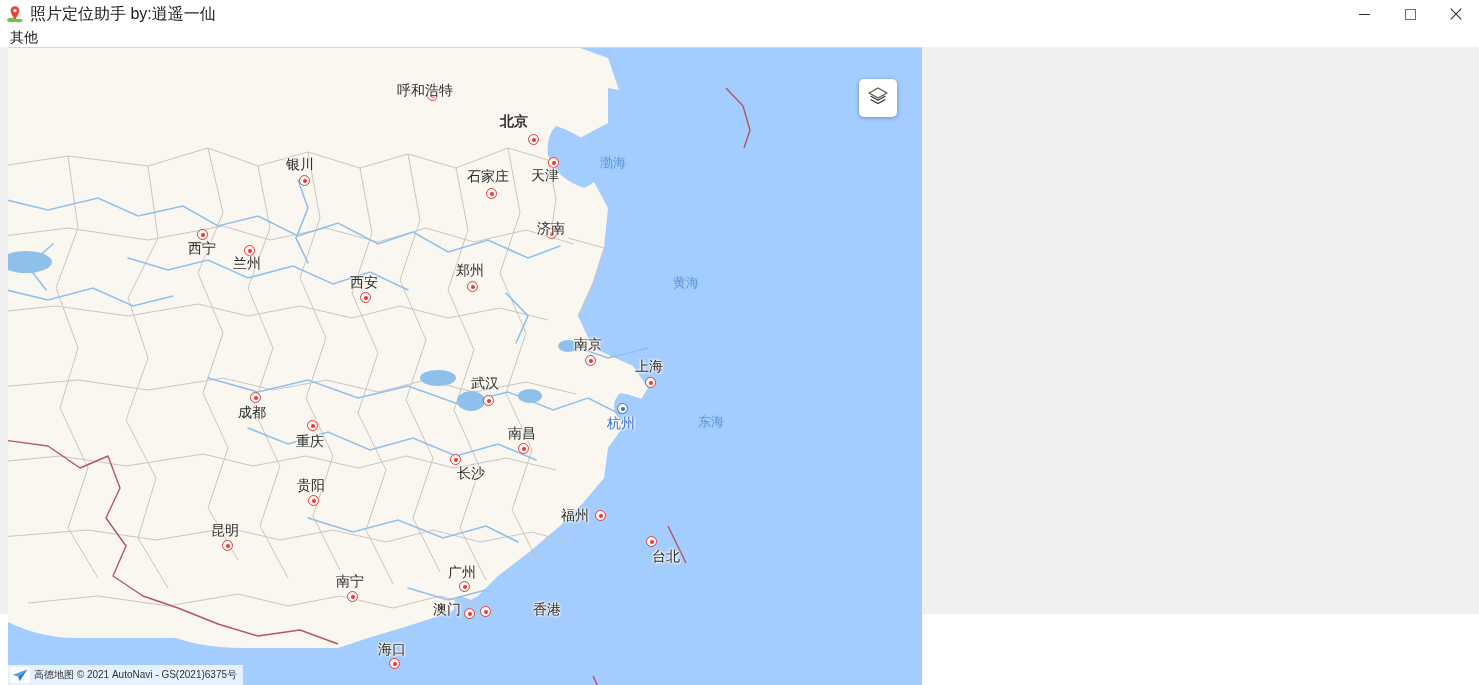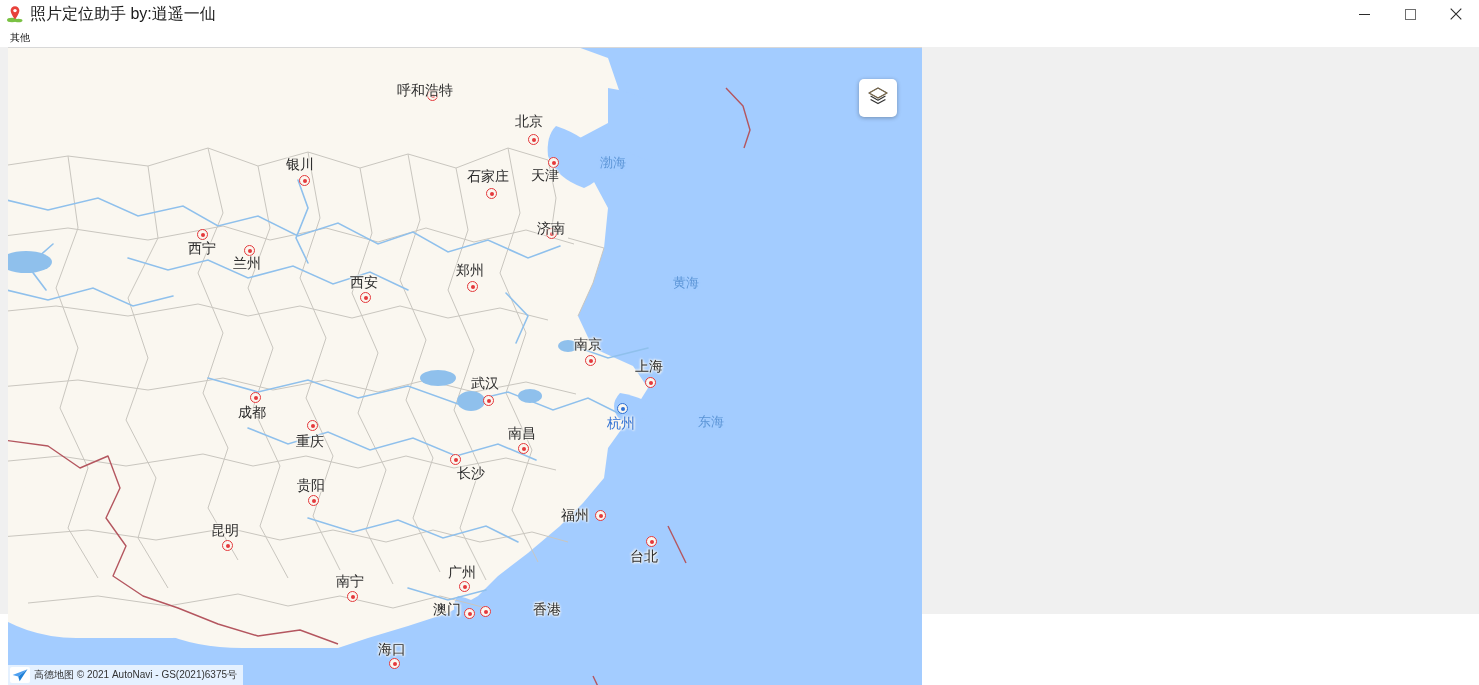--- a/index.html
+++ b/index.html
@@ -33,7 +33,7 @@
     position: absolute; left: 0; top: 28px; width: 1479px; height: 19px;
     background: #ffffff; display: flex; align-items: center;
   }
-  .menu-item { font-size: 10px; color: #111; padding: 0 6px; margin-left: 4px; }
+  .menu-item { font-size: 14px; color: #111; padding: 0 6px; margin-left: 4px; }
 
   
   .content { position: absolute; left: 0; top: 47px; width: 1479px; height: 567px; background: #f0f0f0; }

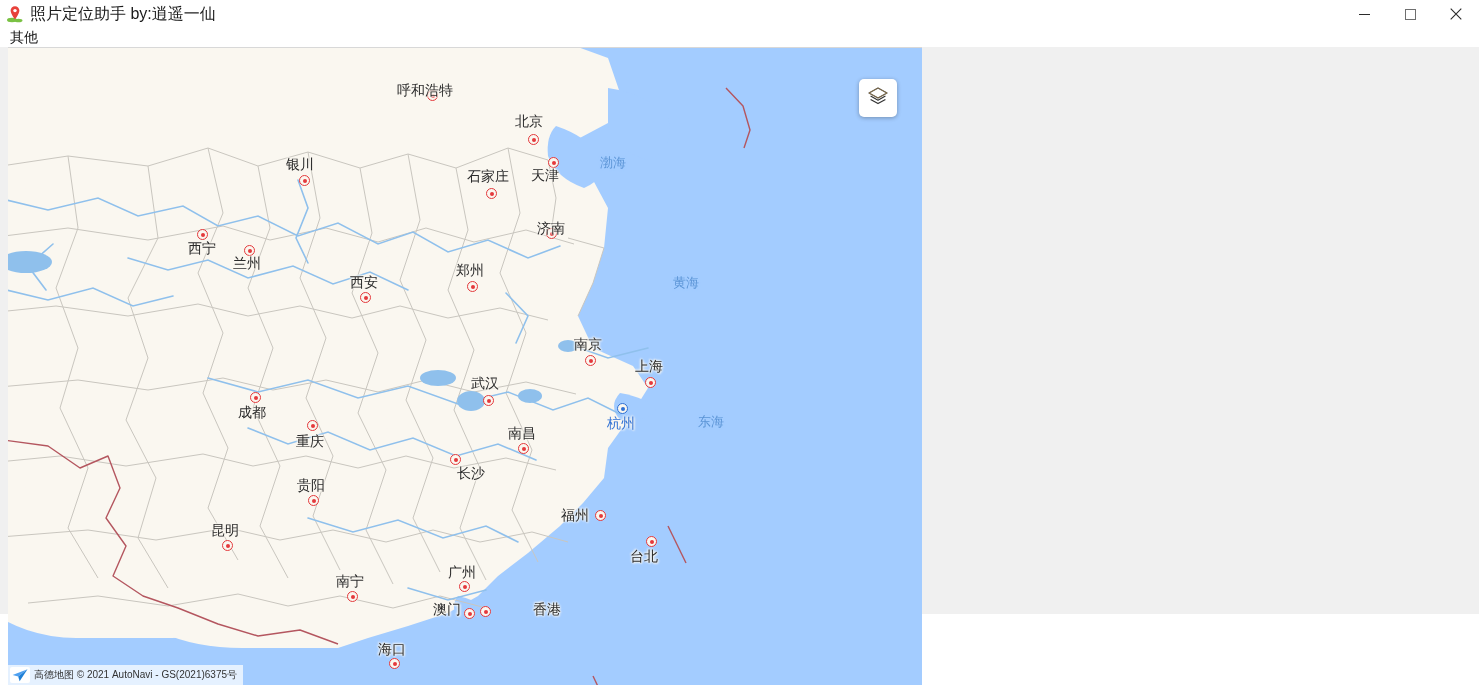--- a/index.html
+++ b/index.html
@@ -261,7 +261,7 @@
           <div class="map-label" style="left:389px; top:34px;">呼和浩特</div>
 
           <div class="city-dot" style="left:520px; top:86px;"></div>
-          <div class="map-label" style="left:507px; top:65px;">北京</div>
+          <div class="map-label" style="left:492px; top:65px;font-weight:bold;">北京</div>
 
           <div class="city-dot" style="left:540px; top:109px;"></div>
           <div class="map-label" style="left:523px; top:119px;">天津</div>

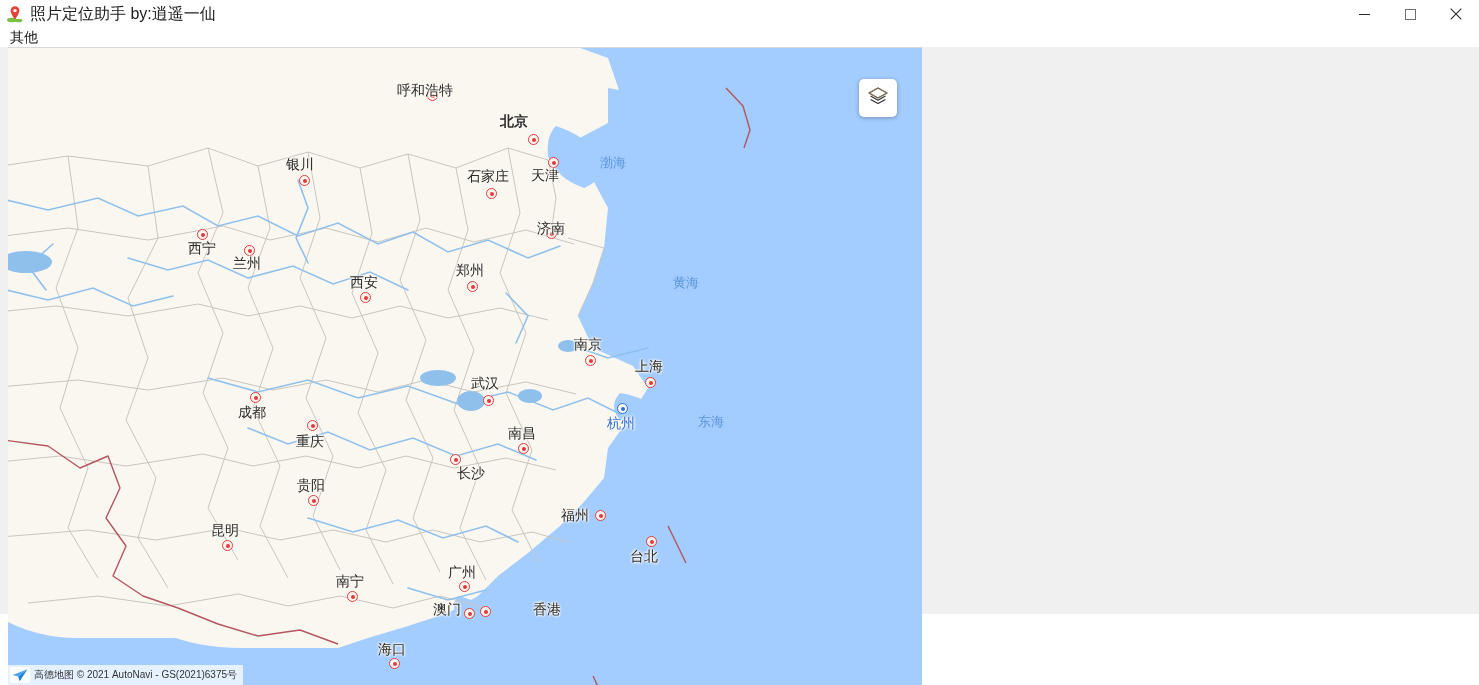--- a/index.html
+++ b/index.html
@@ -336,7 +336,7 @@
           <div class="map-label" style="left:553px; top:459px;">福州</div>
 
           <div class="city-dot" style="left:638px; top:488px;"></div>
-          <div class="map-label" style="left:622px; top:500px;">台北</div>
+          <div class="map-label" style="left:644px; top:500px;">台北</div>
         </div>
 
         <div>

